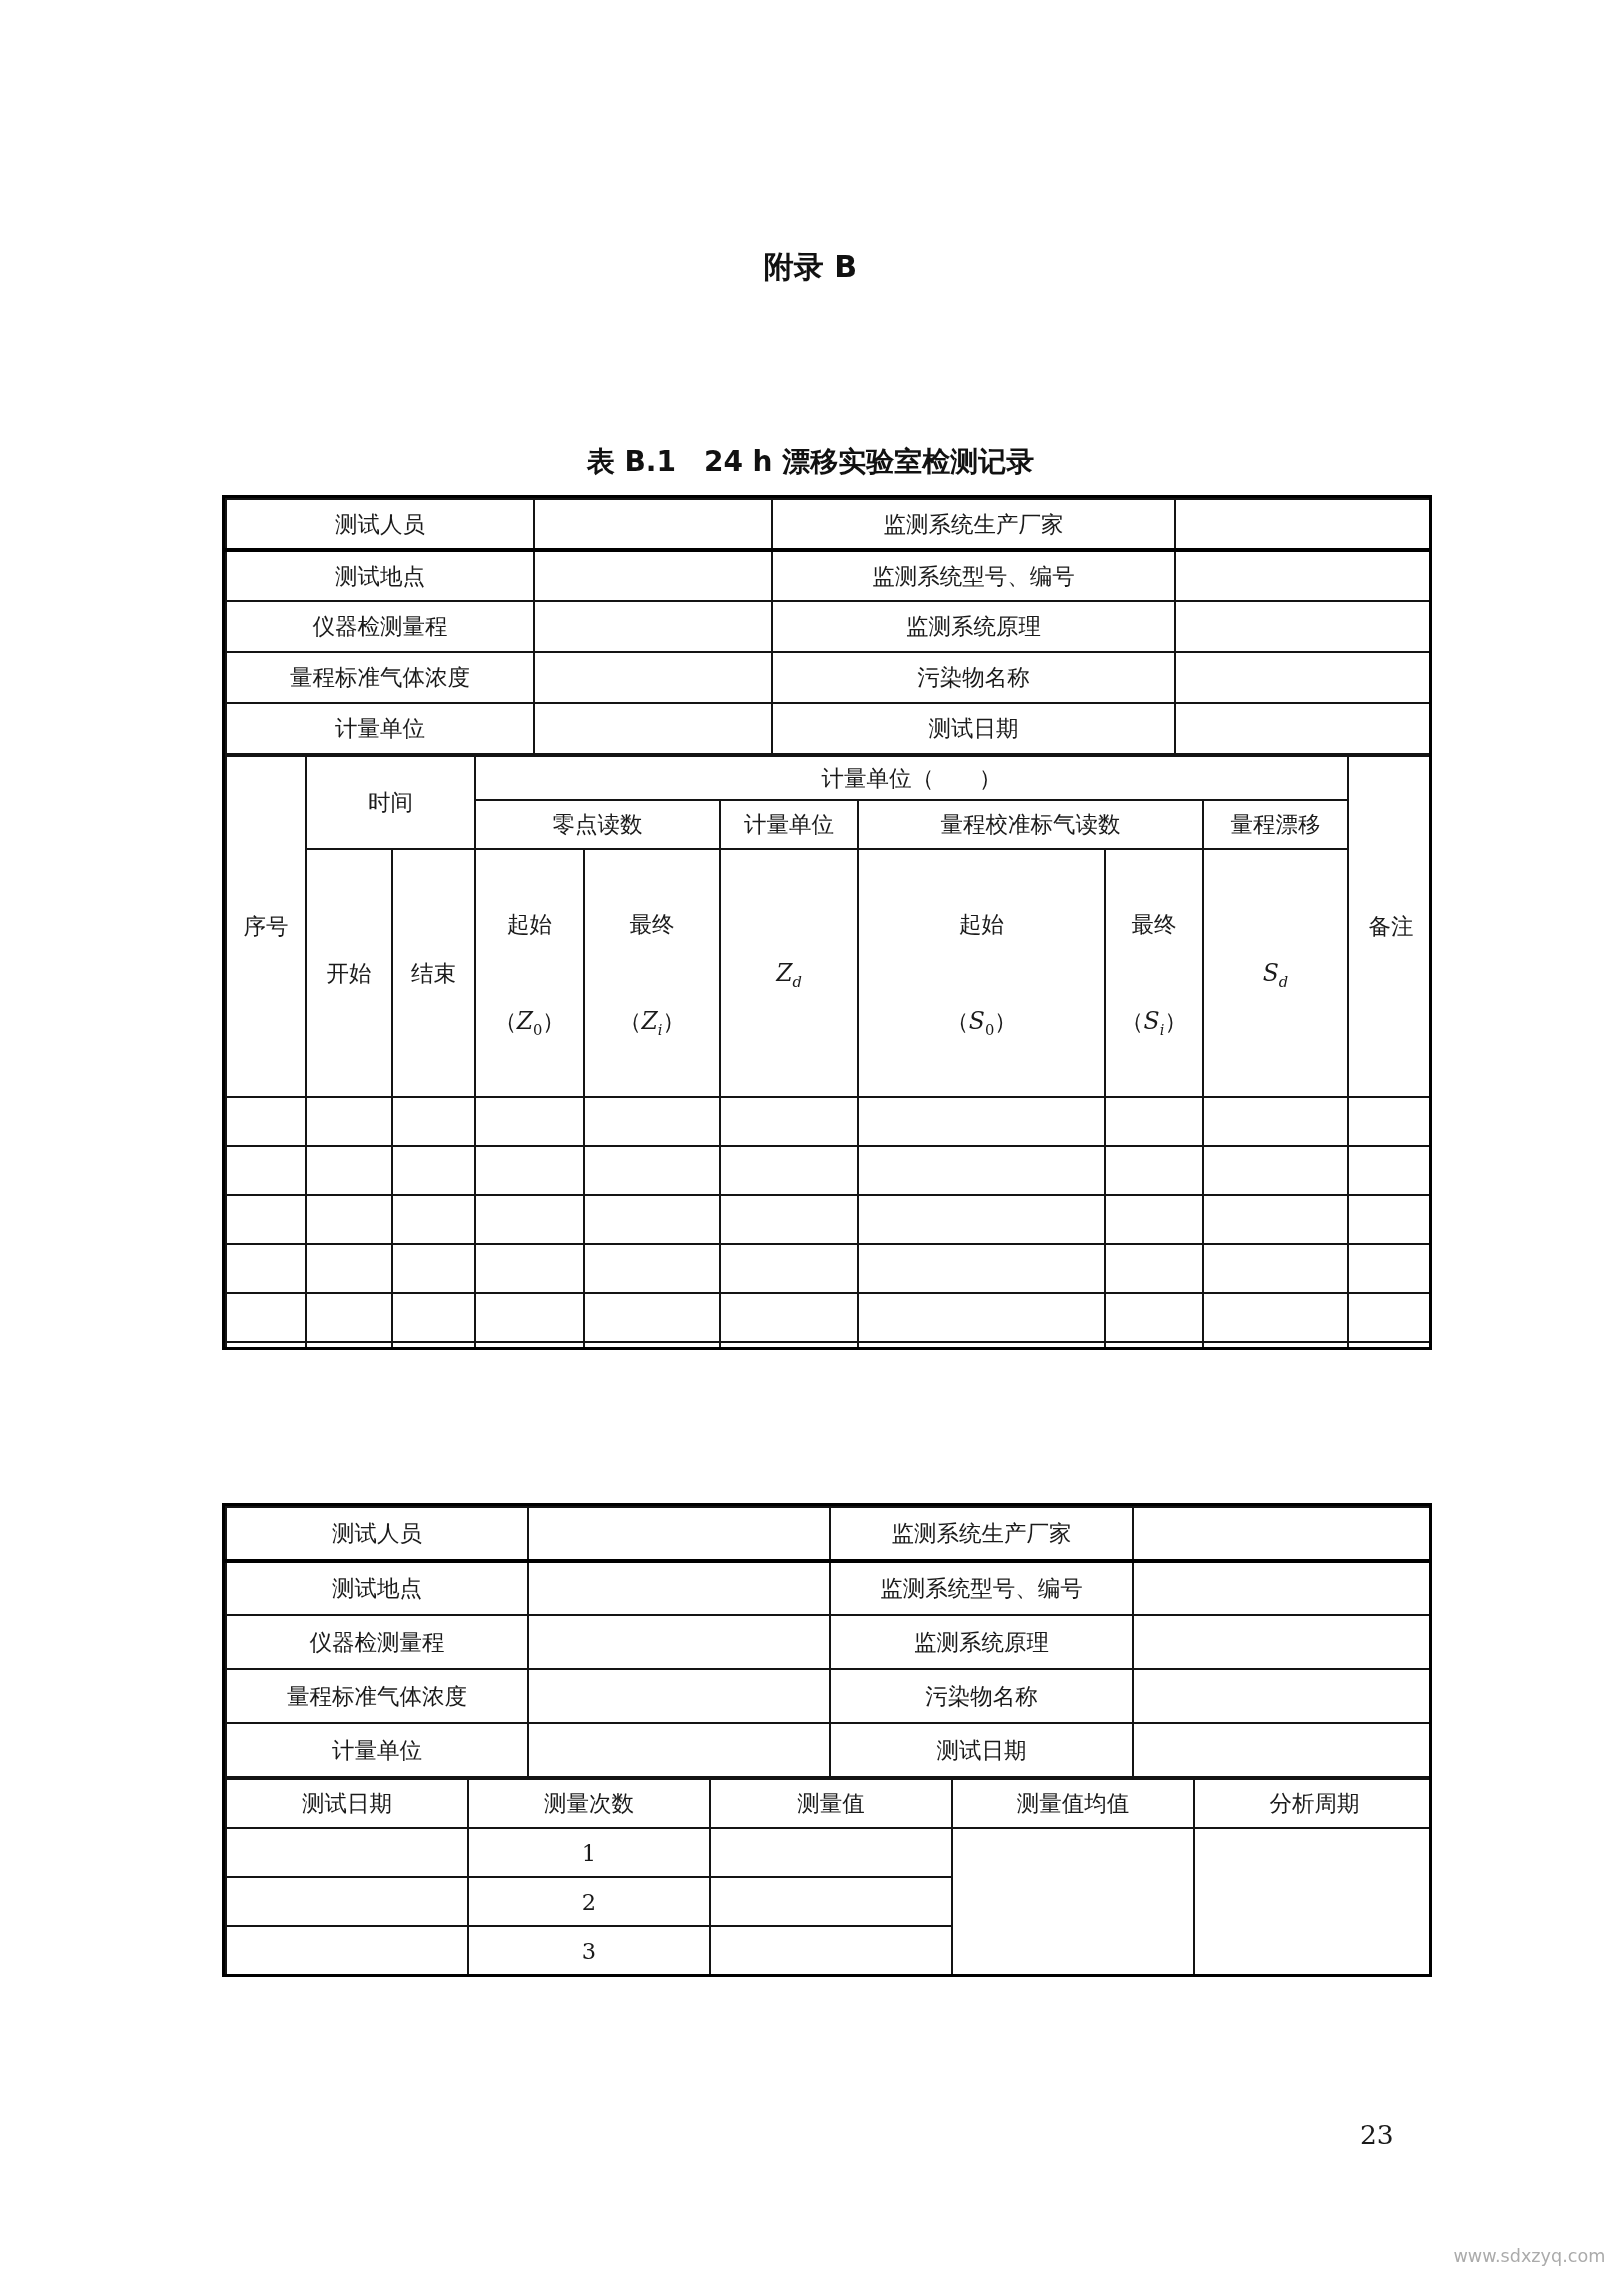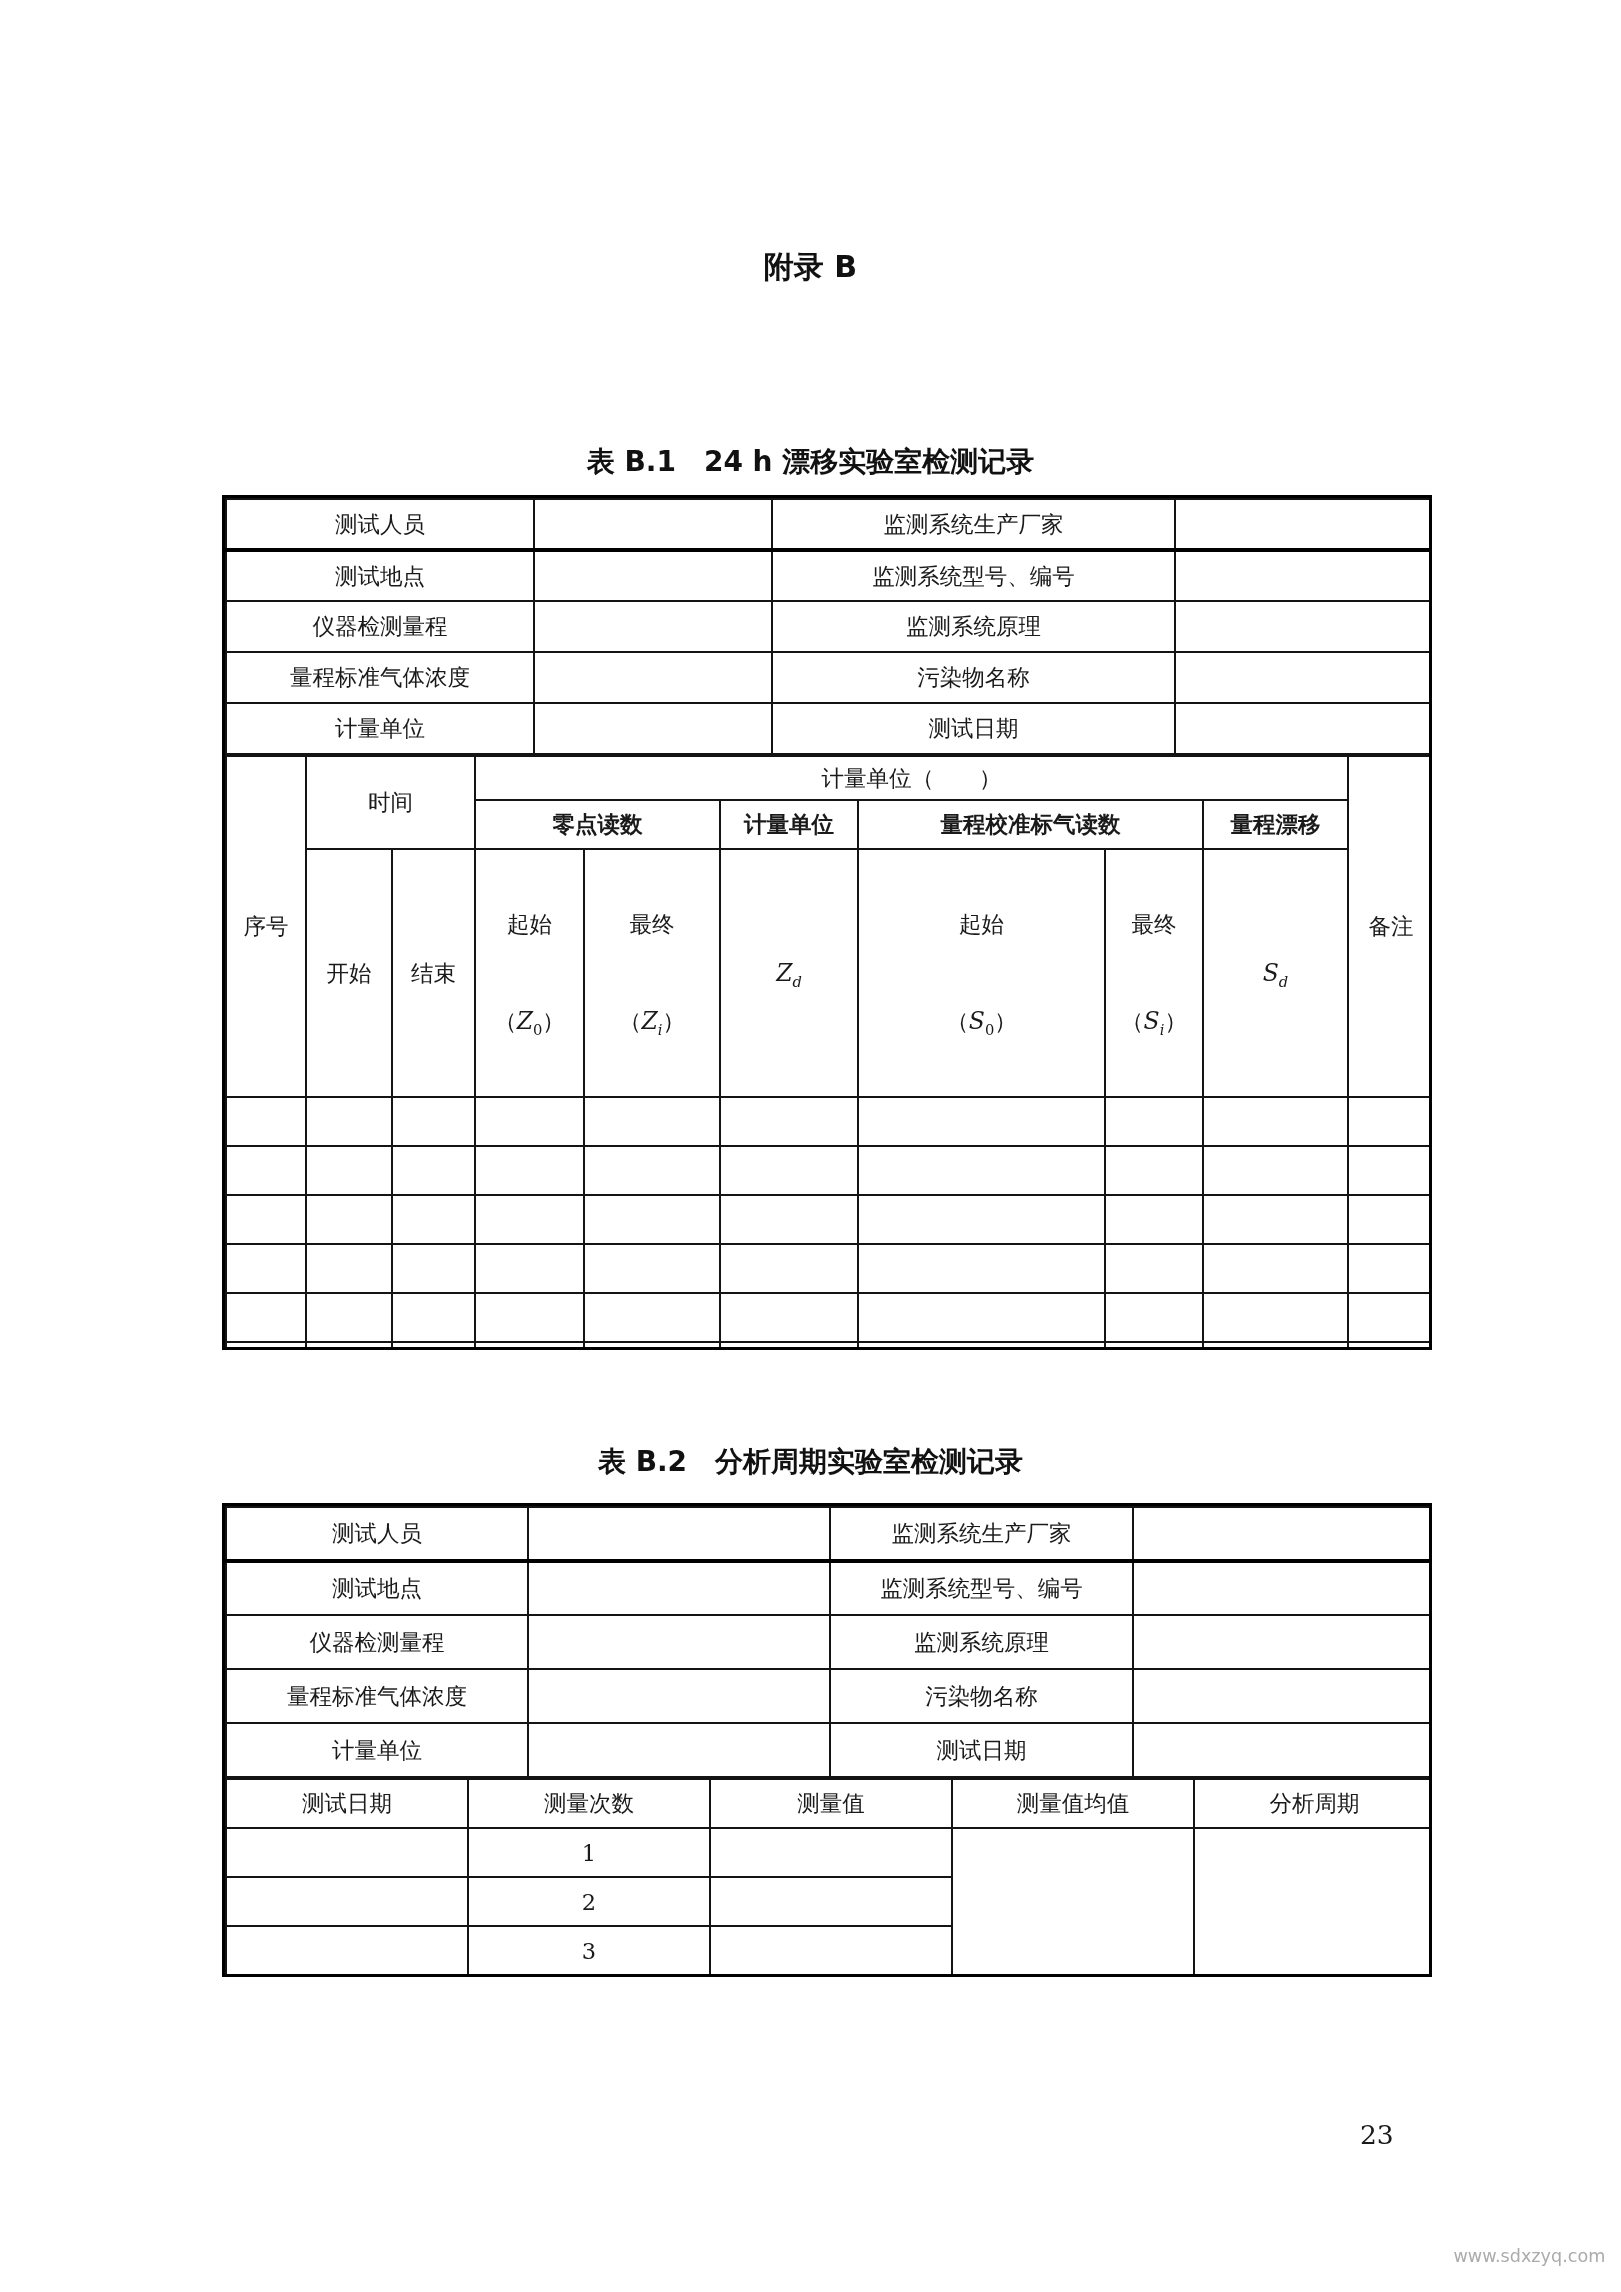--- a/index.html
+++ b/index.html
@@ -43,7 +43,7 @@
   .t2-info tr{height:54px;}
   tr.sep td{border-bottom:4.9px solid #000;}
   .t1-grid tr.hA{height:44px;}
-  .t1-grid tr.hB{height:49px;font-weight:bold;}
+  .t1-grid tr.hB{height:49px;}
   .t1-grid tr.hC{height:102px;}
   .t1-grid tbody.body-rows tr{height:49px;}
   .t1-grid tr.hC td .ln{line-height:45px;}

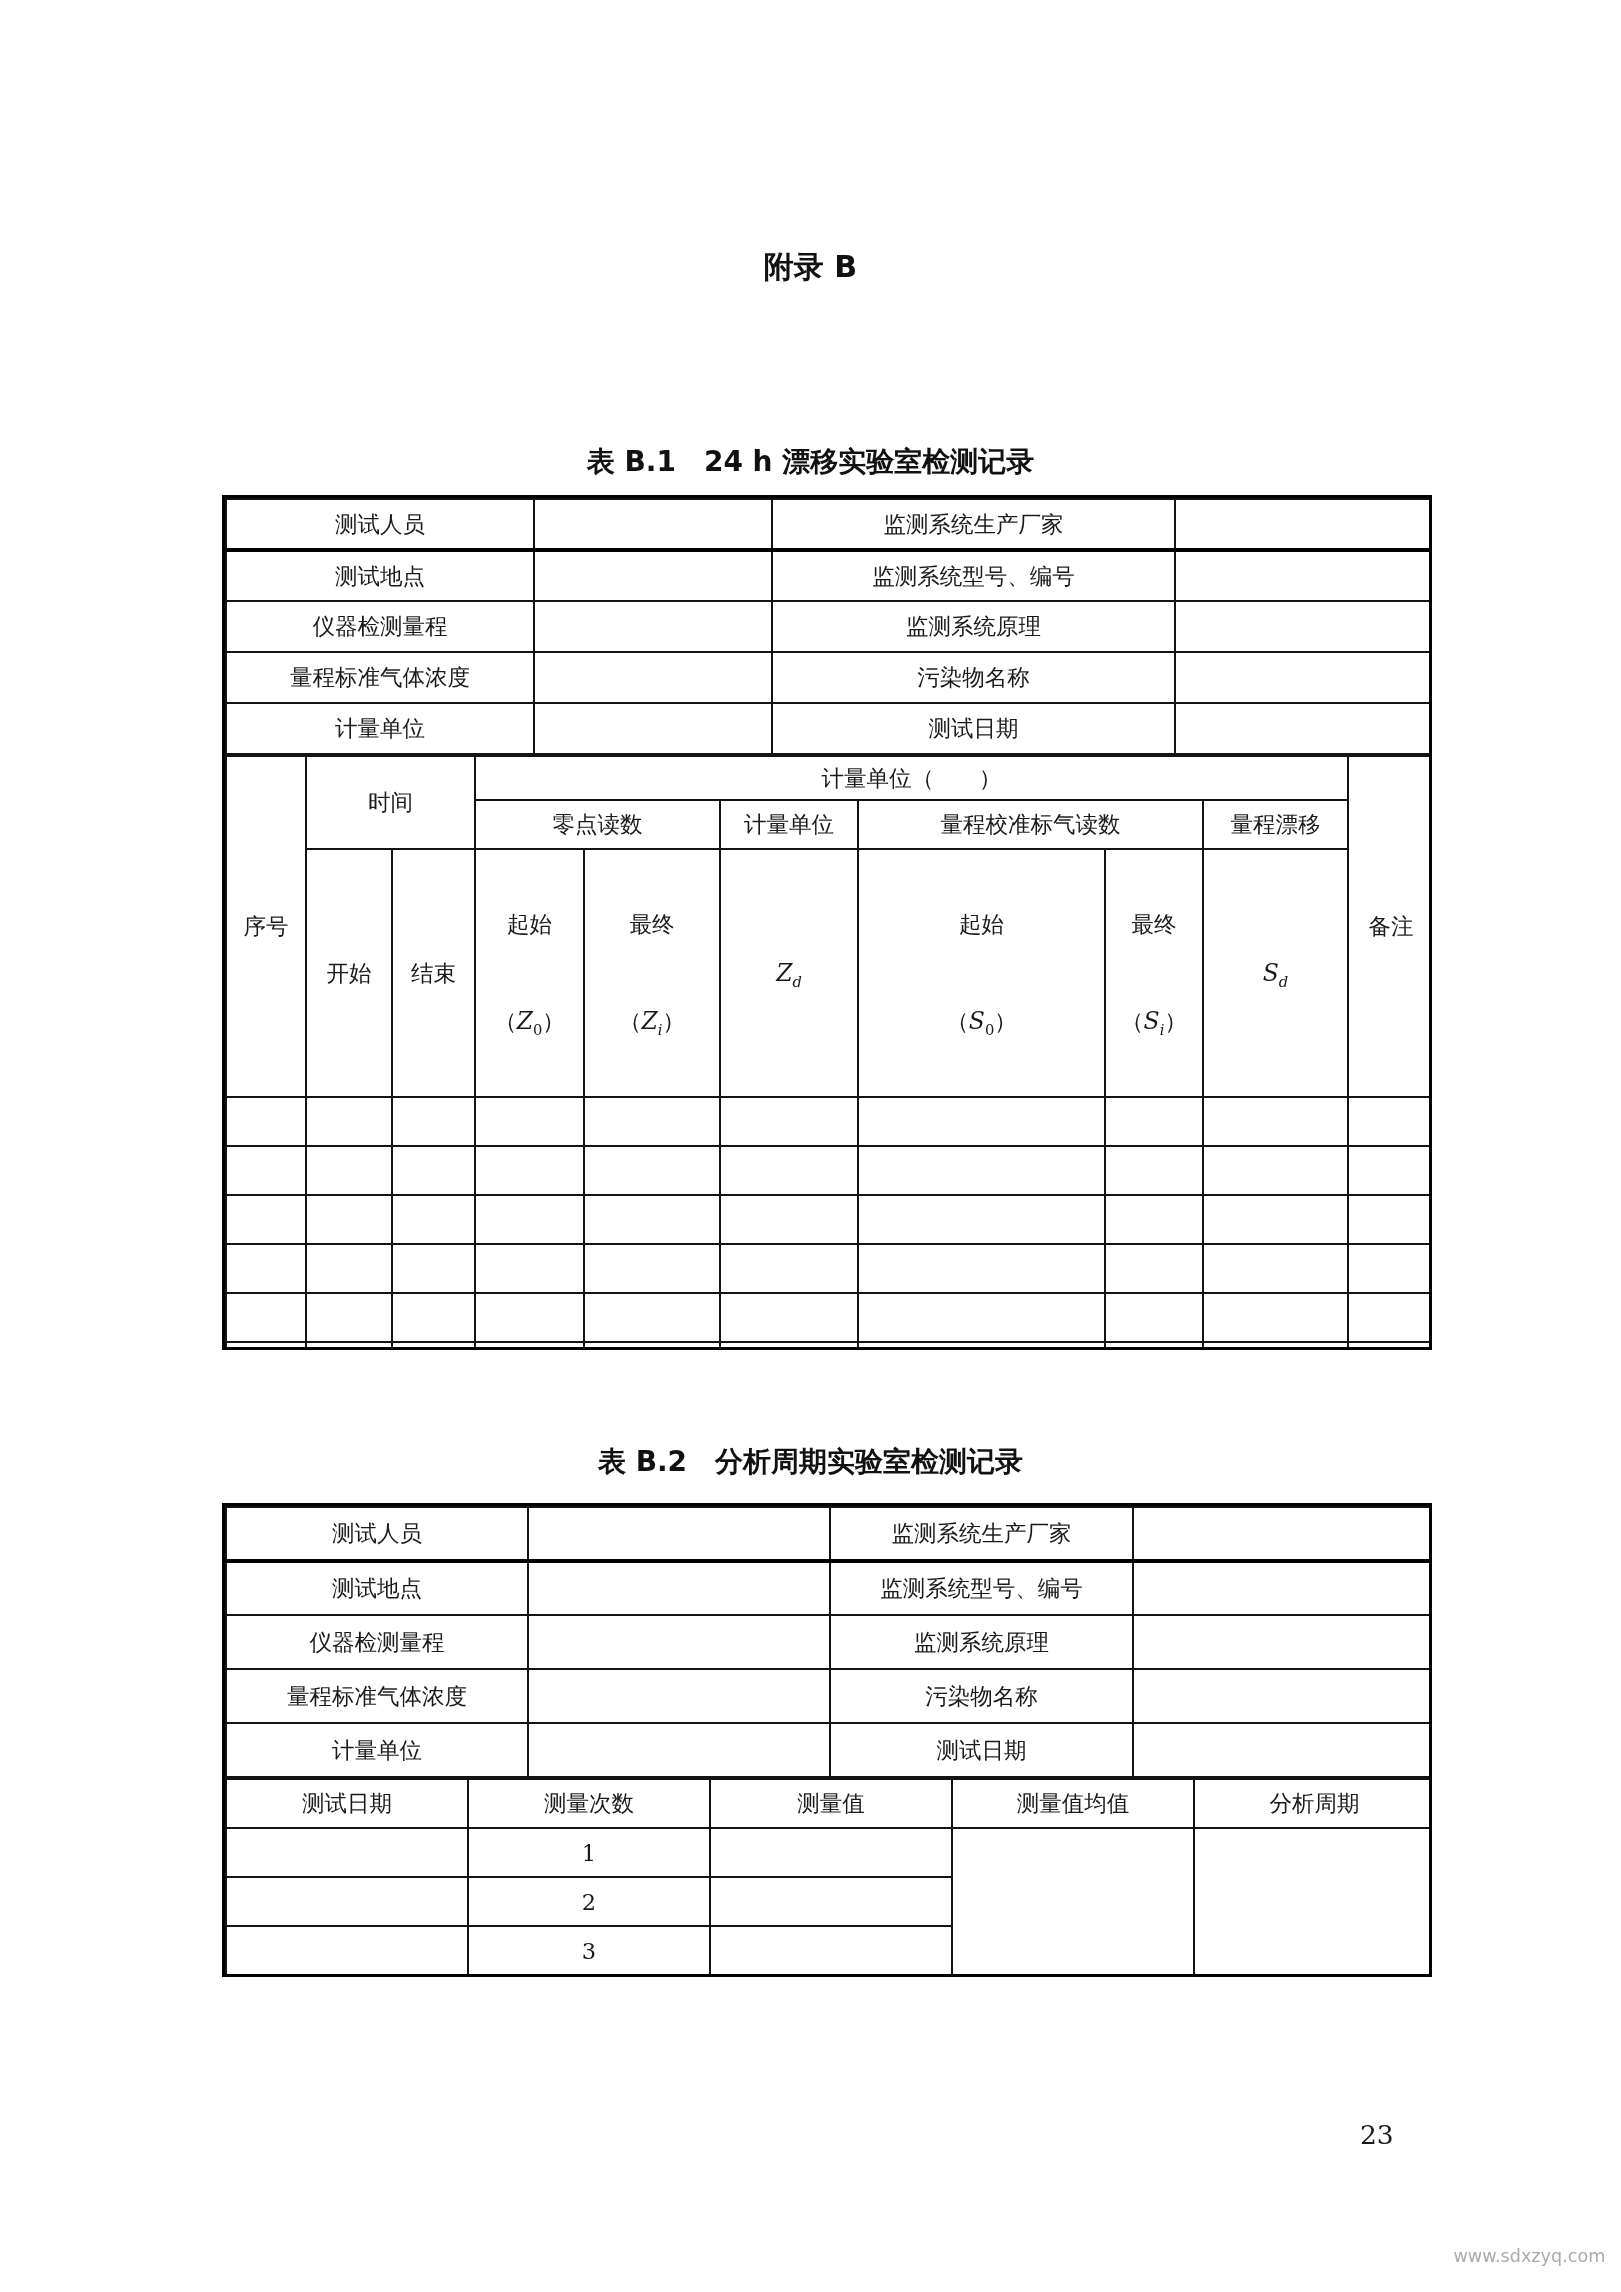--- a/index.html
+++ b/index.html
@@ -240,7 +240,6 @@
     </table>
   </div>
 
-  <div class="heading t2-title">表 B.2　分析周期实验室检测记录</div>
 
   <div class="frame frame-b2">
     <table class="t2-info">

